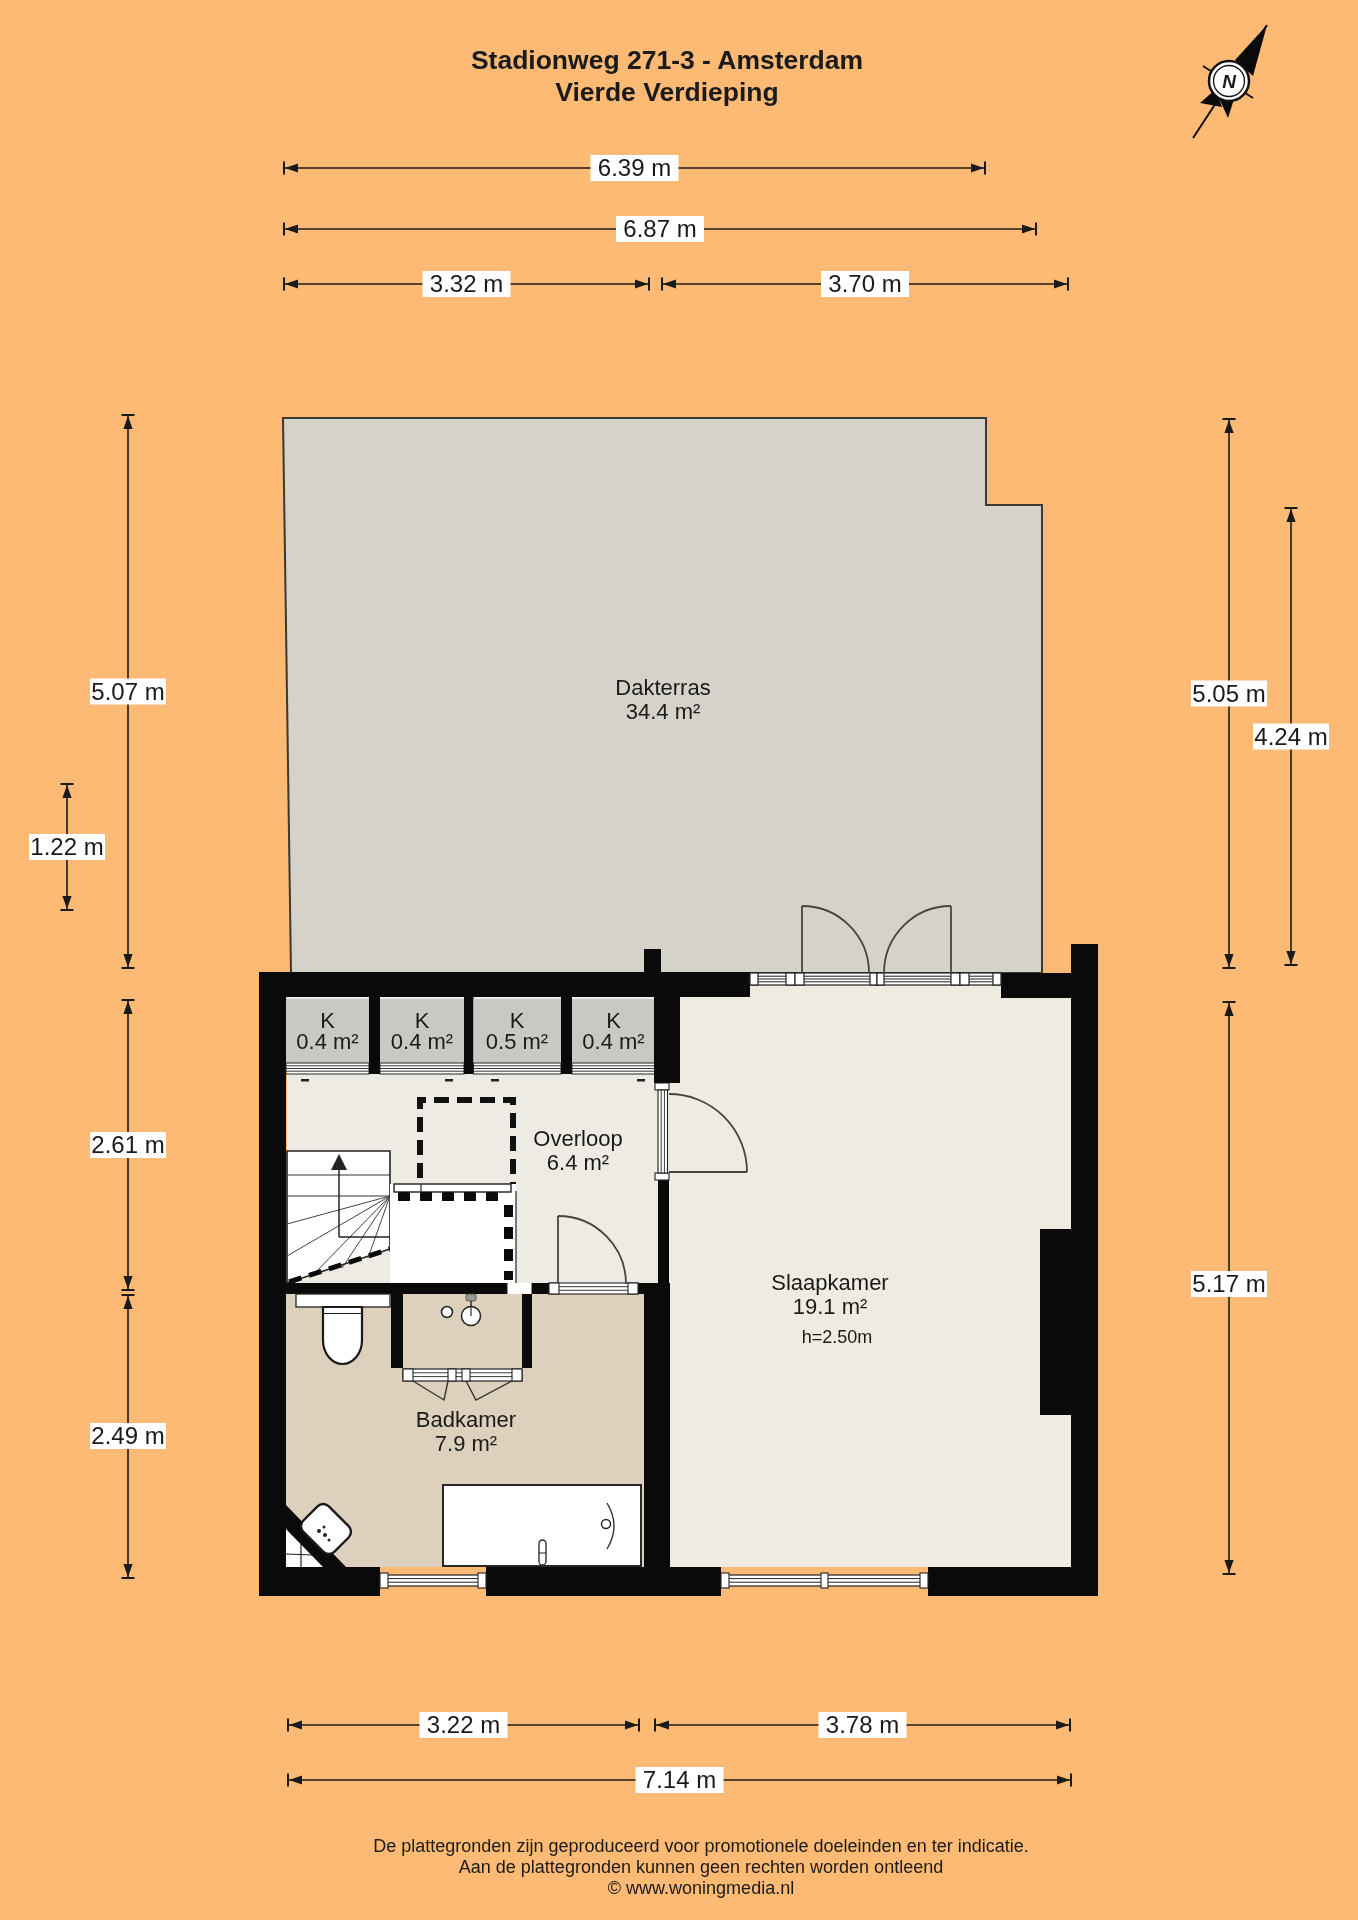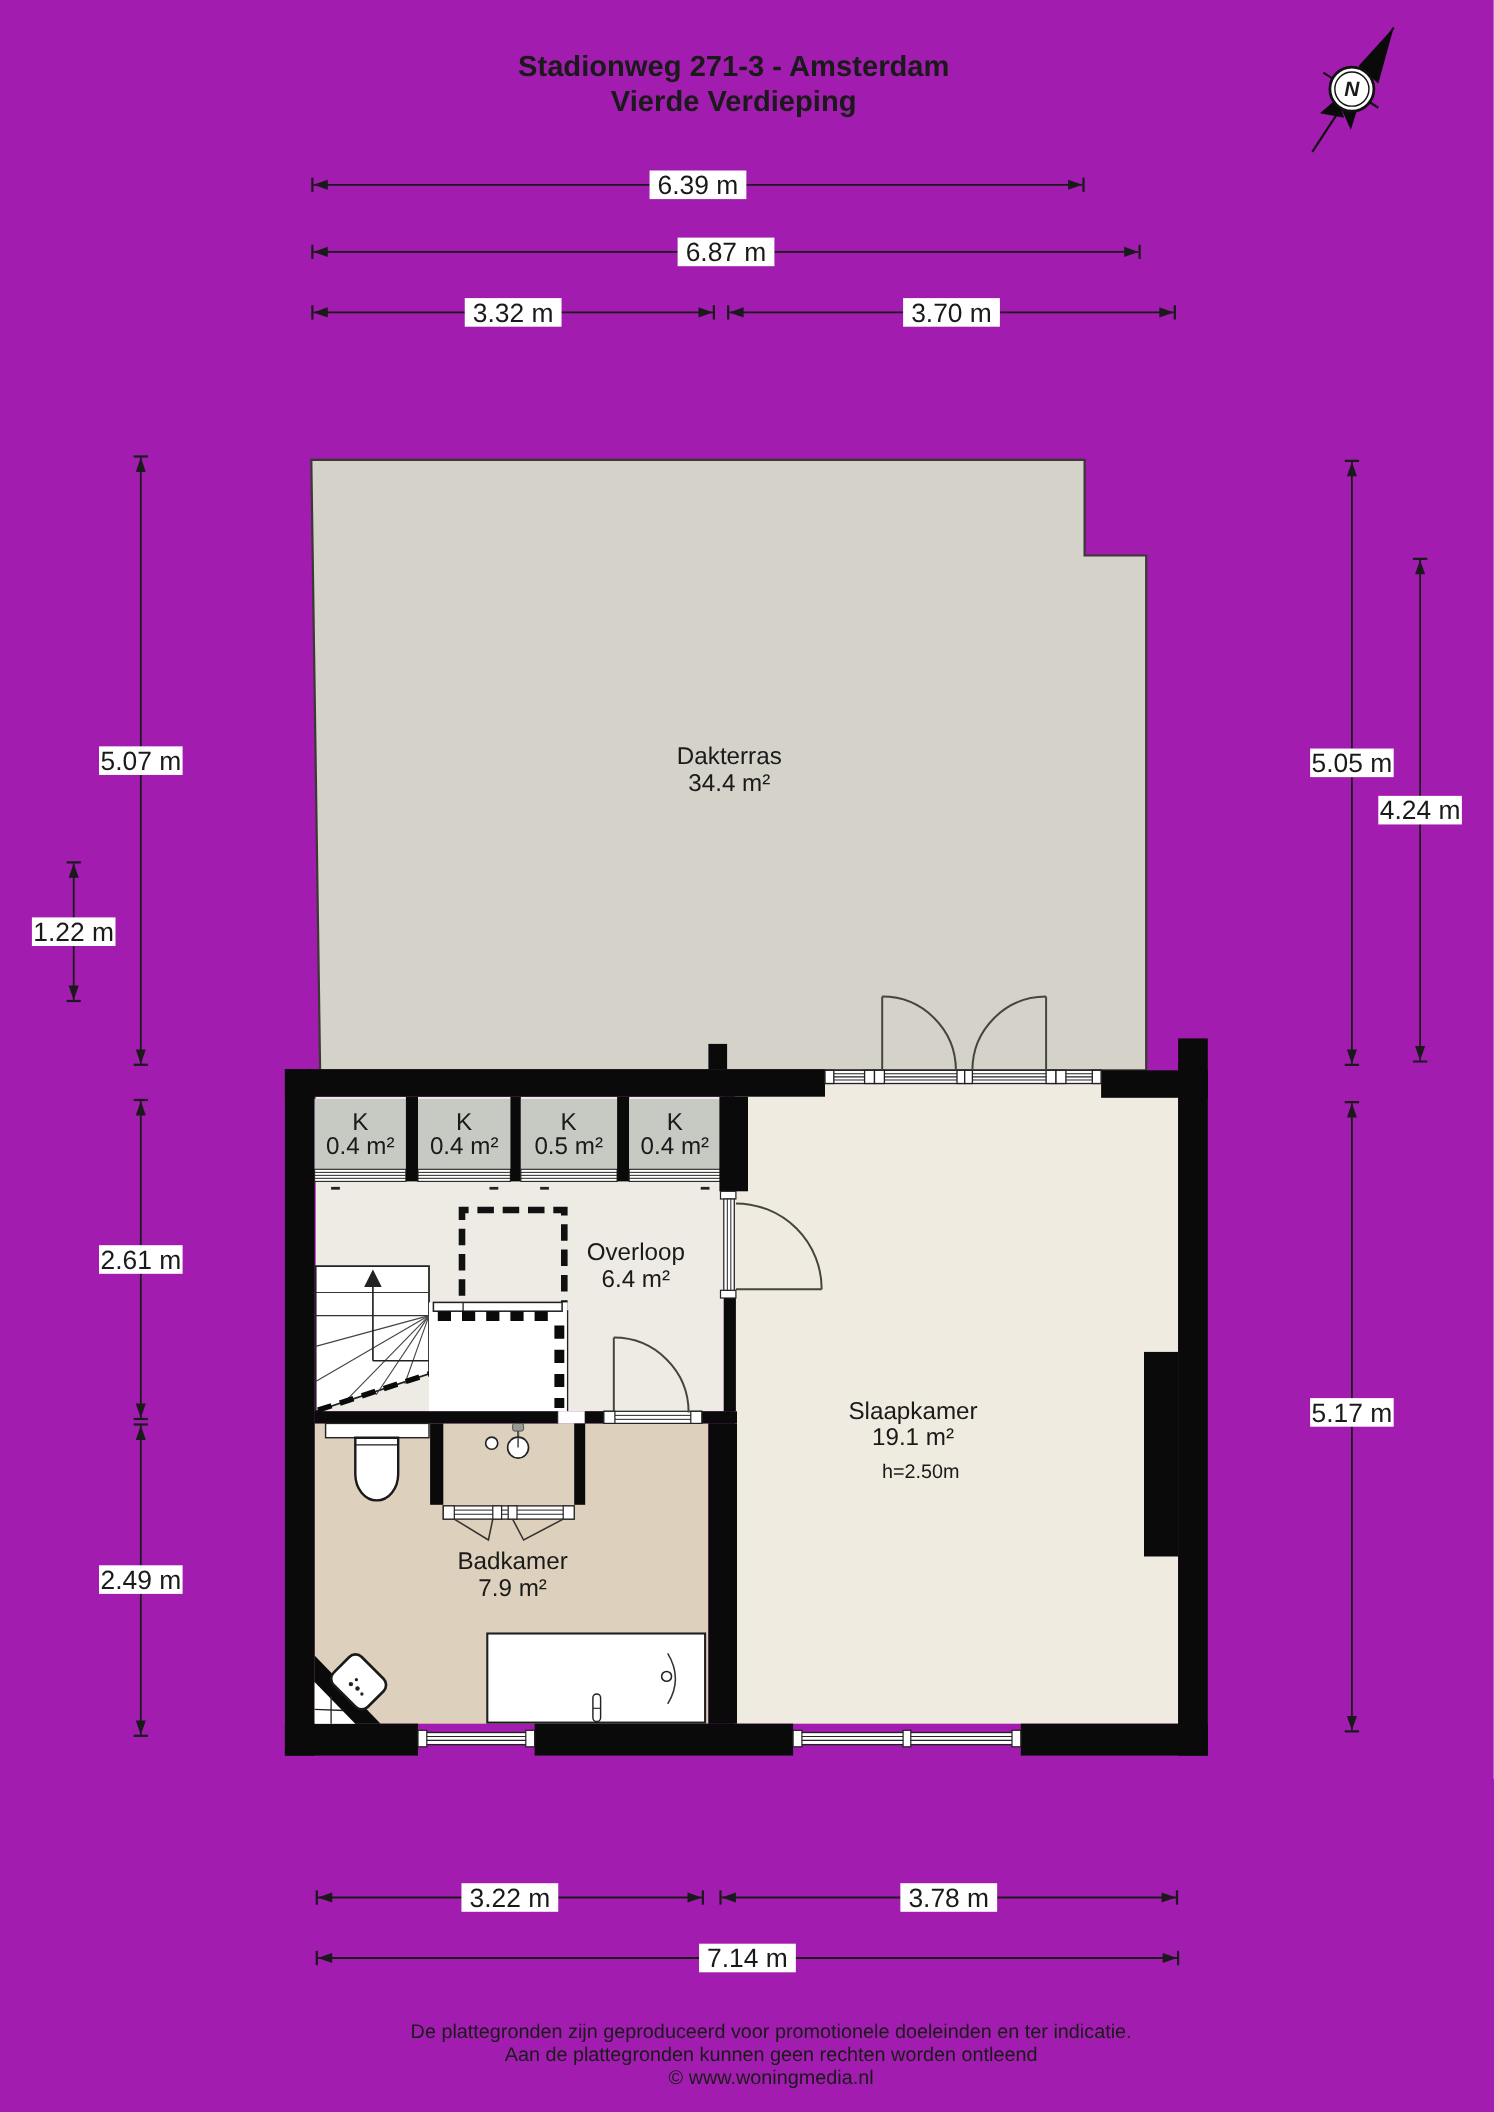--- a/index.html
+++ b/index.html
@@ -3,7 +3,7 @@
 <meta charset="utf-8">
 <style>
   html,body{margin:0;padding:0;background:#ffffff;}
-  .page{position:relative;width:1358px;height:1920px;background:#a21caf;overflow:hidden;}
+  .page{position:relative;width:1358px;height:1920px;background:#fdba74;overflow:hidden;}
   text{font-family:"Liberation Sans",sans-serif;fill:#1a1a1a;}
   .dim{stroke:#1a1a1a;stroke-width:1.6;}
   .bar{stroke:#1a1a1a;stroke-width:2;}

